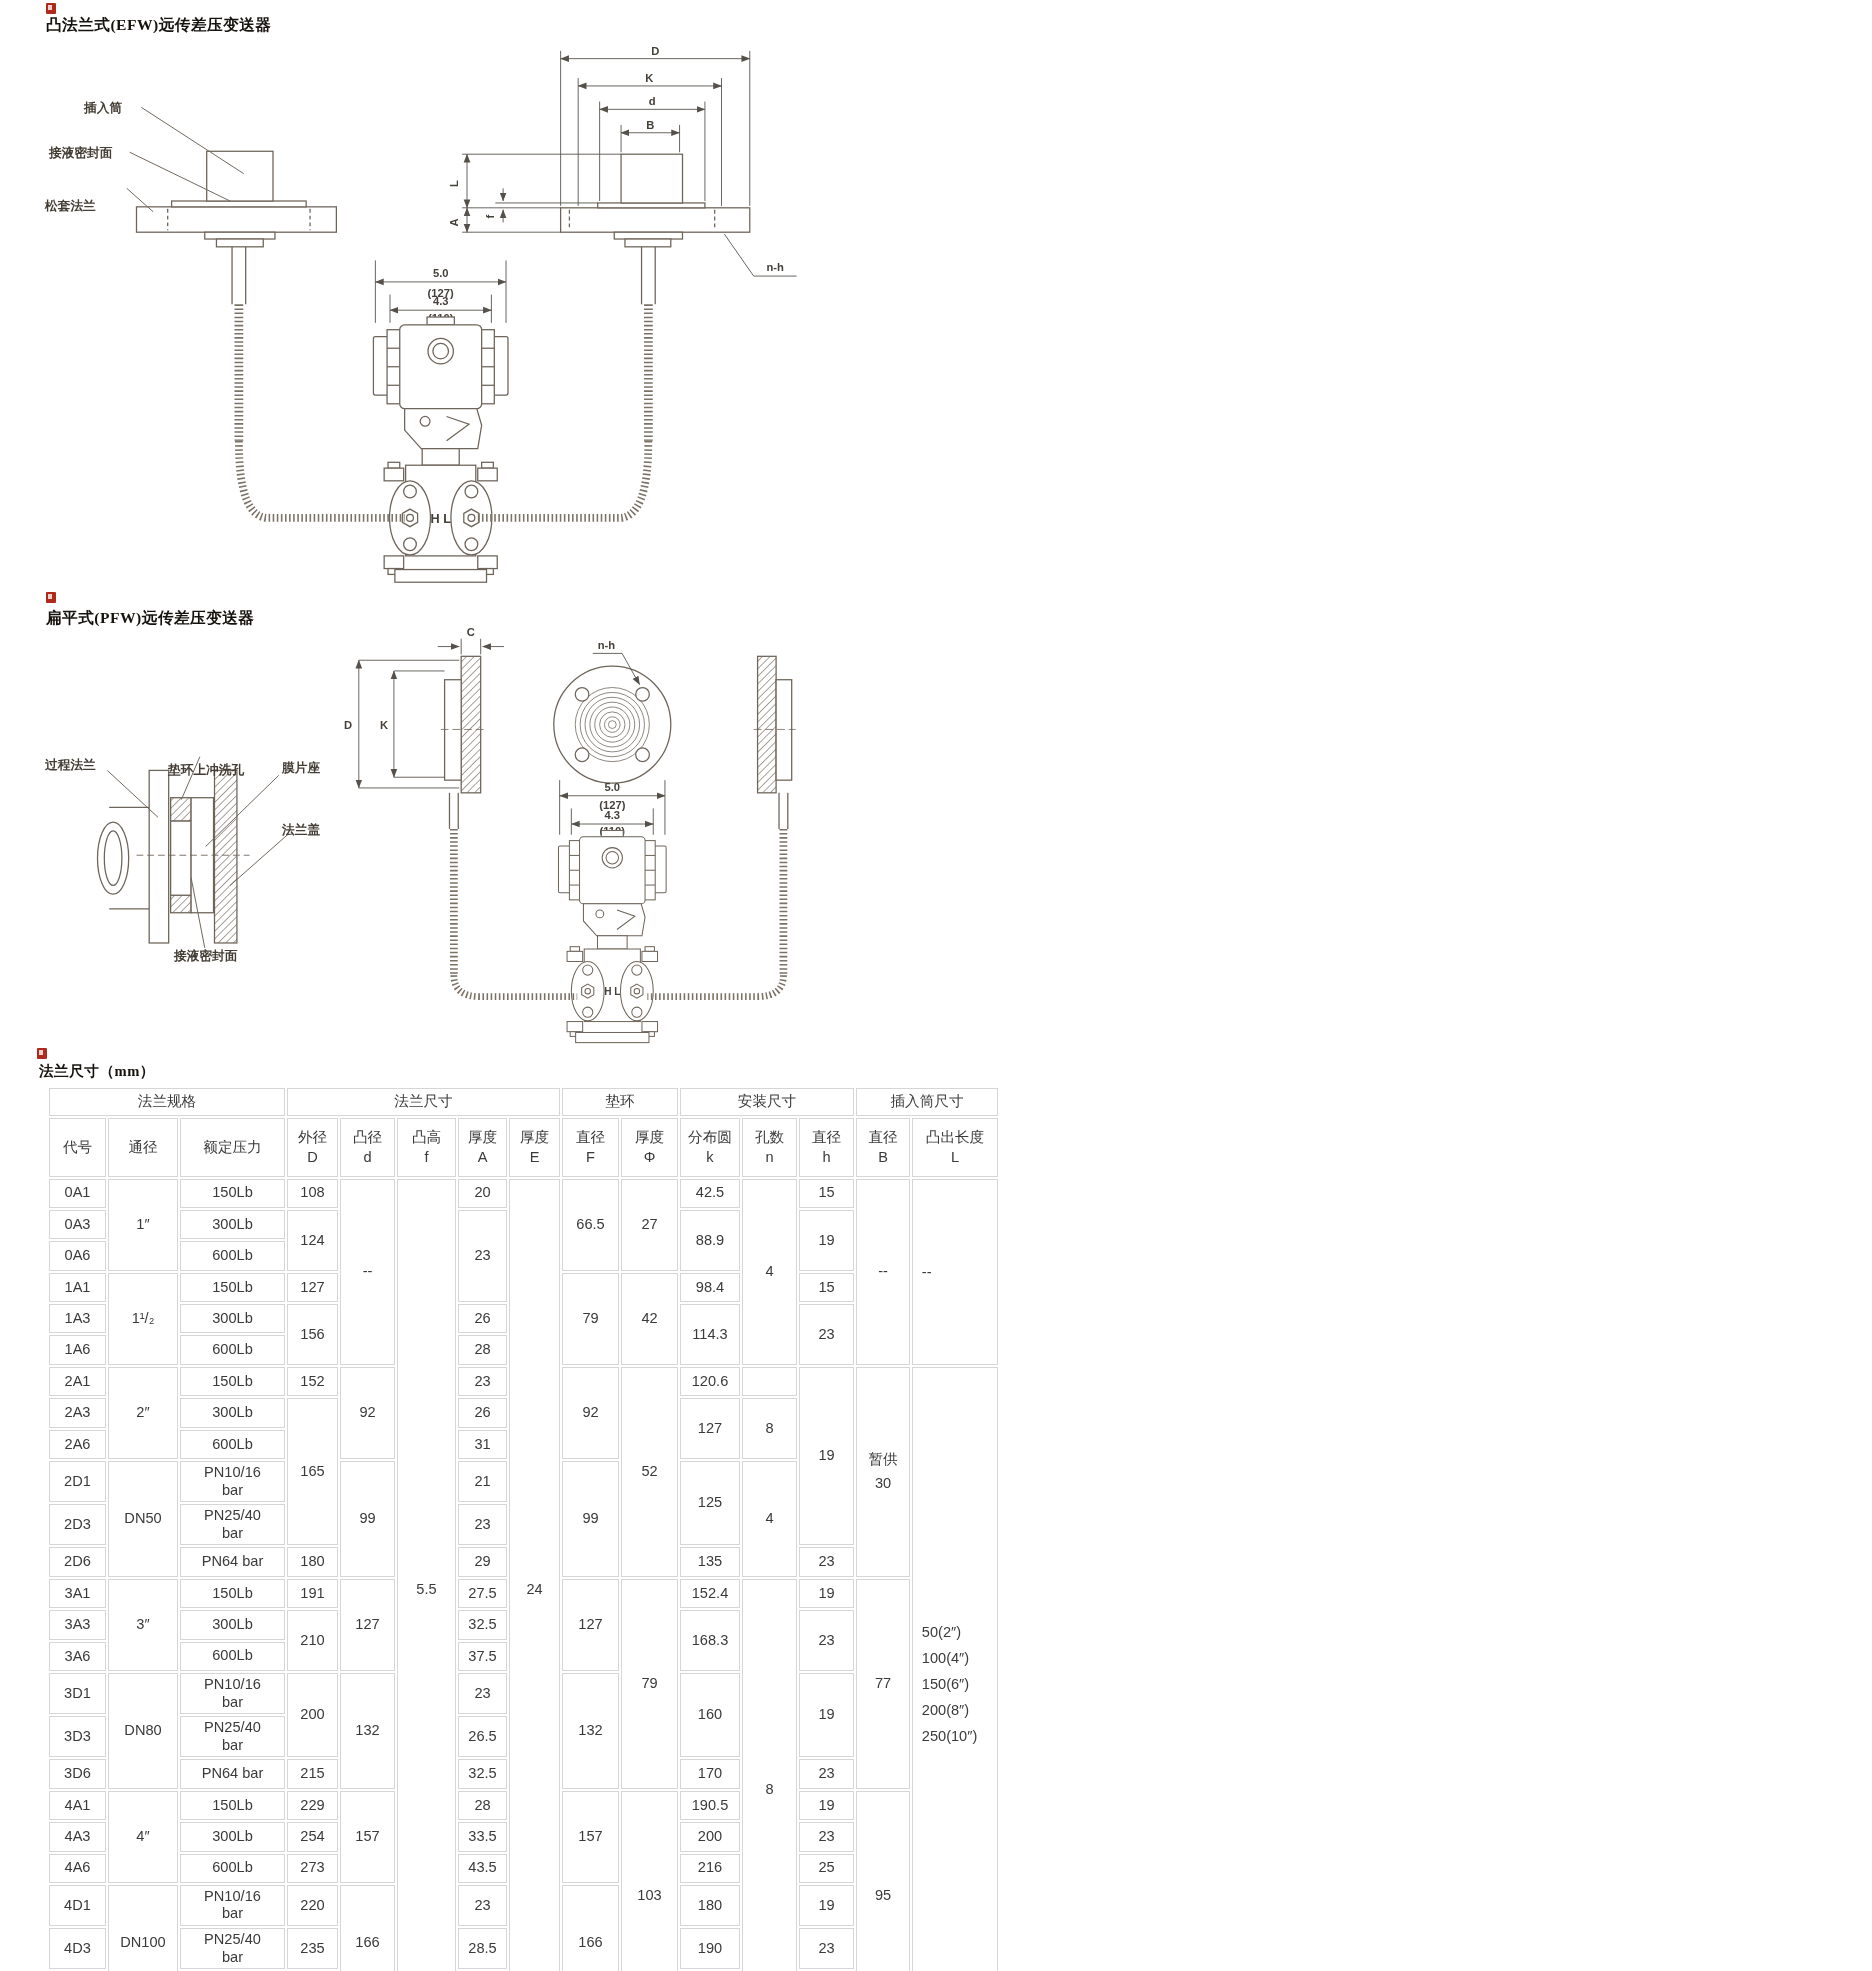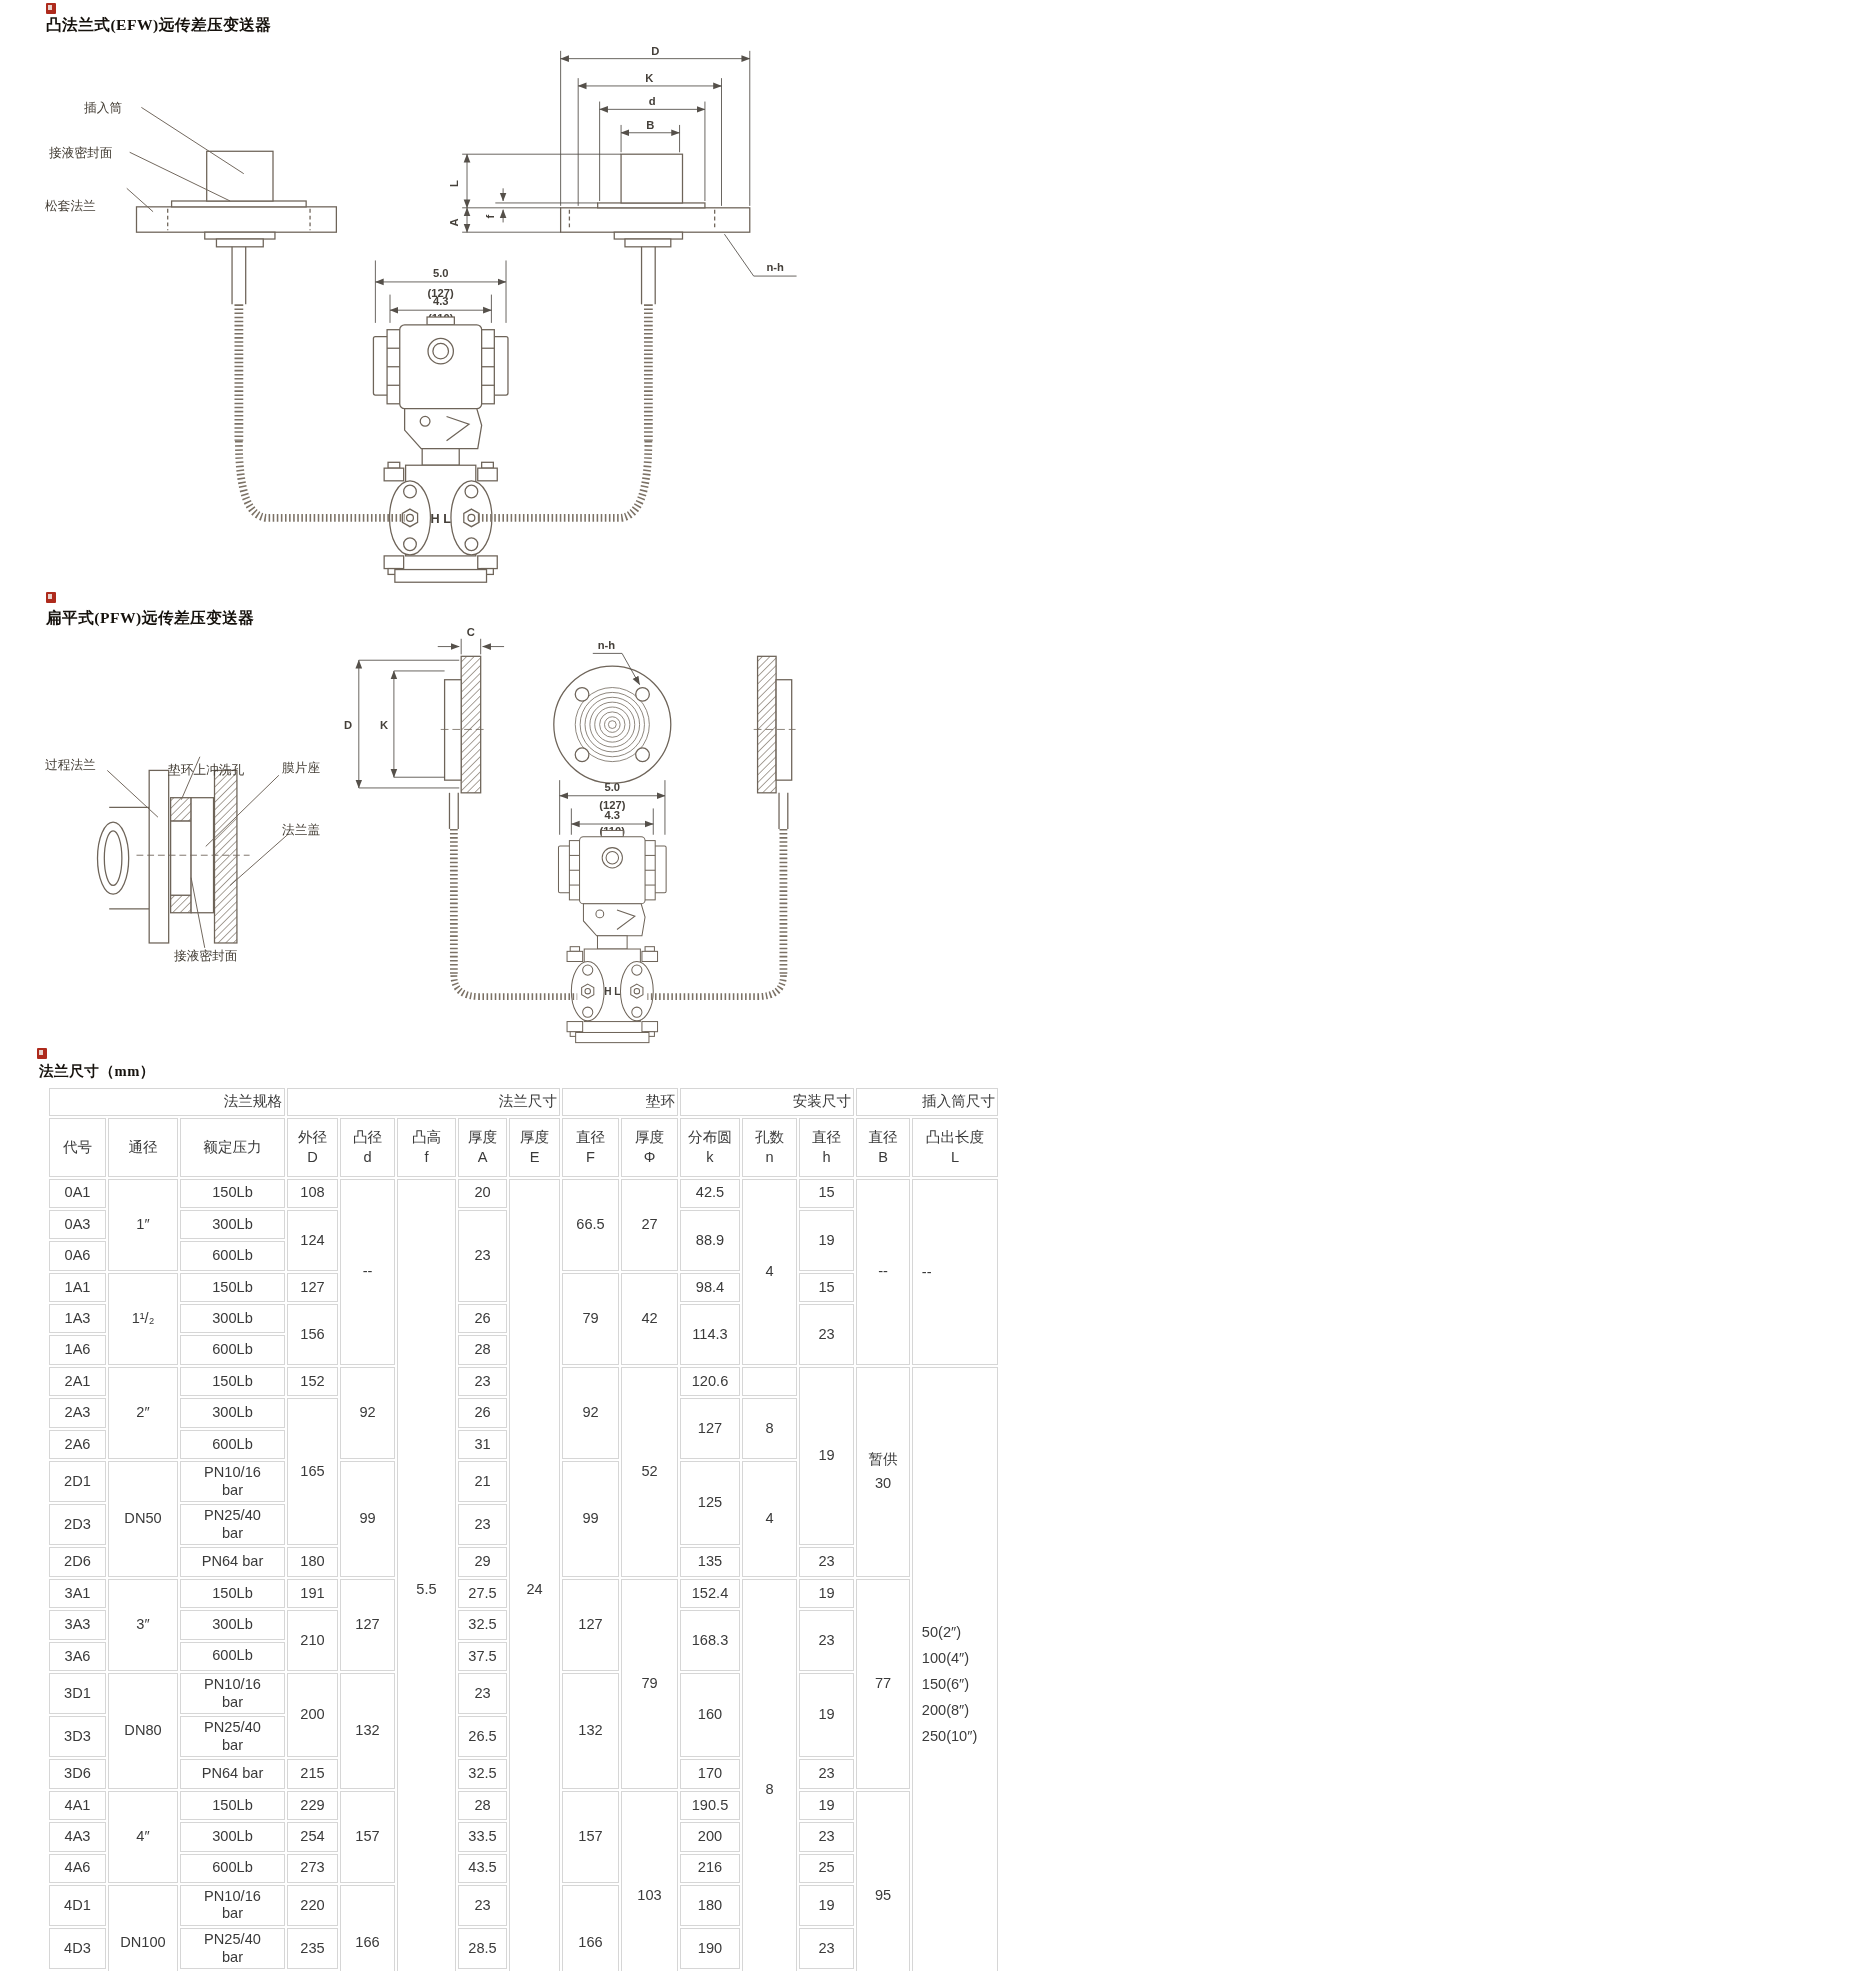--- a/index.html
+++ b/index.html
@@ -8,7 +8,7 @@
   .ricon{position:absolute;width:9.8px;height:10.7px;background:#ae2a1c;border-radius:1px;}
   .ricon::after{content:"";position:absolute;left:2px;top:2px;width:3.9px;height:4.9px;background:#e8d2cc;}
   .sec-title{position:absolute;font-size:15.6px;font-weight:bold;color:#16120d;letter-spacing:0.5px;white-space:nowrap;font-family:Liberation Serif, serif;}
-  .dlabel{position:absolute;font-size:12.7px;font-weight:normal;color:#433d34;white-space:nowrap;}
+  .dlabel{position:absolute;font-size:12.7px;font-weight:bold;color:#433d34;white-space:nowrap;}
   .dwg{position:absolute;left:0;top:0;}
   .dtb{font-family:"Liberation Sans",sans-serif;font-size:13px;font-weight:bold;fill:#45403a;}
   .dts{font-family:"Liberation Sans",sans-serif;font-size:11.5px;font-weight:bold;fill:#45403a;}

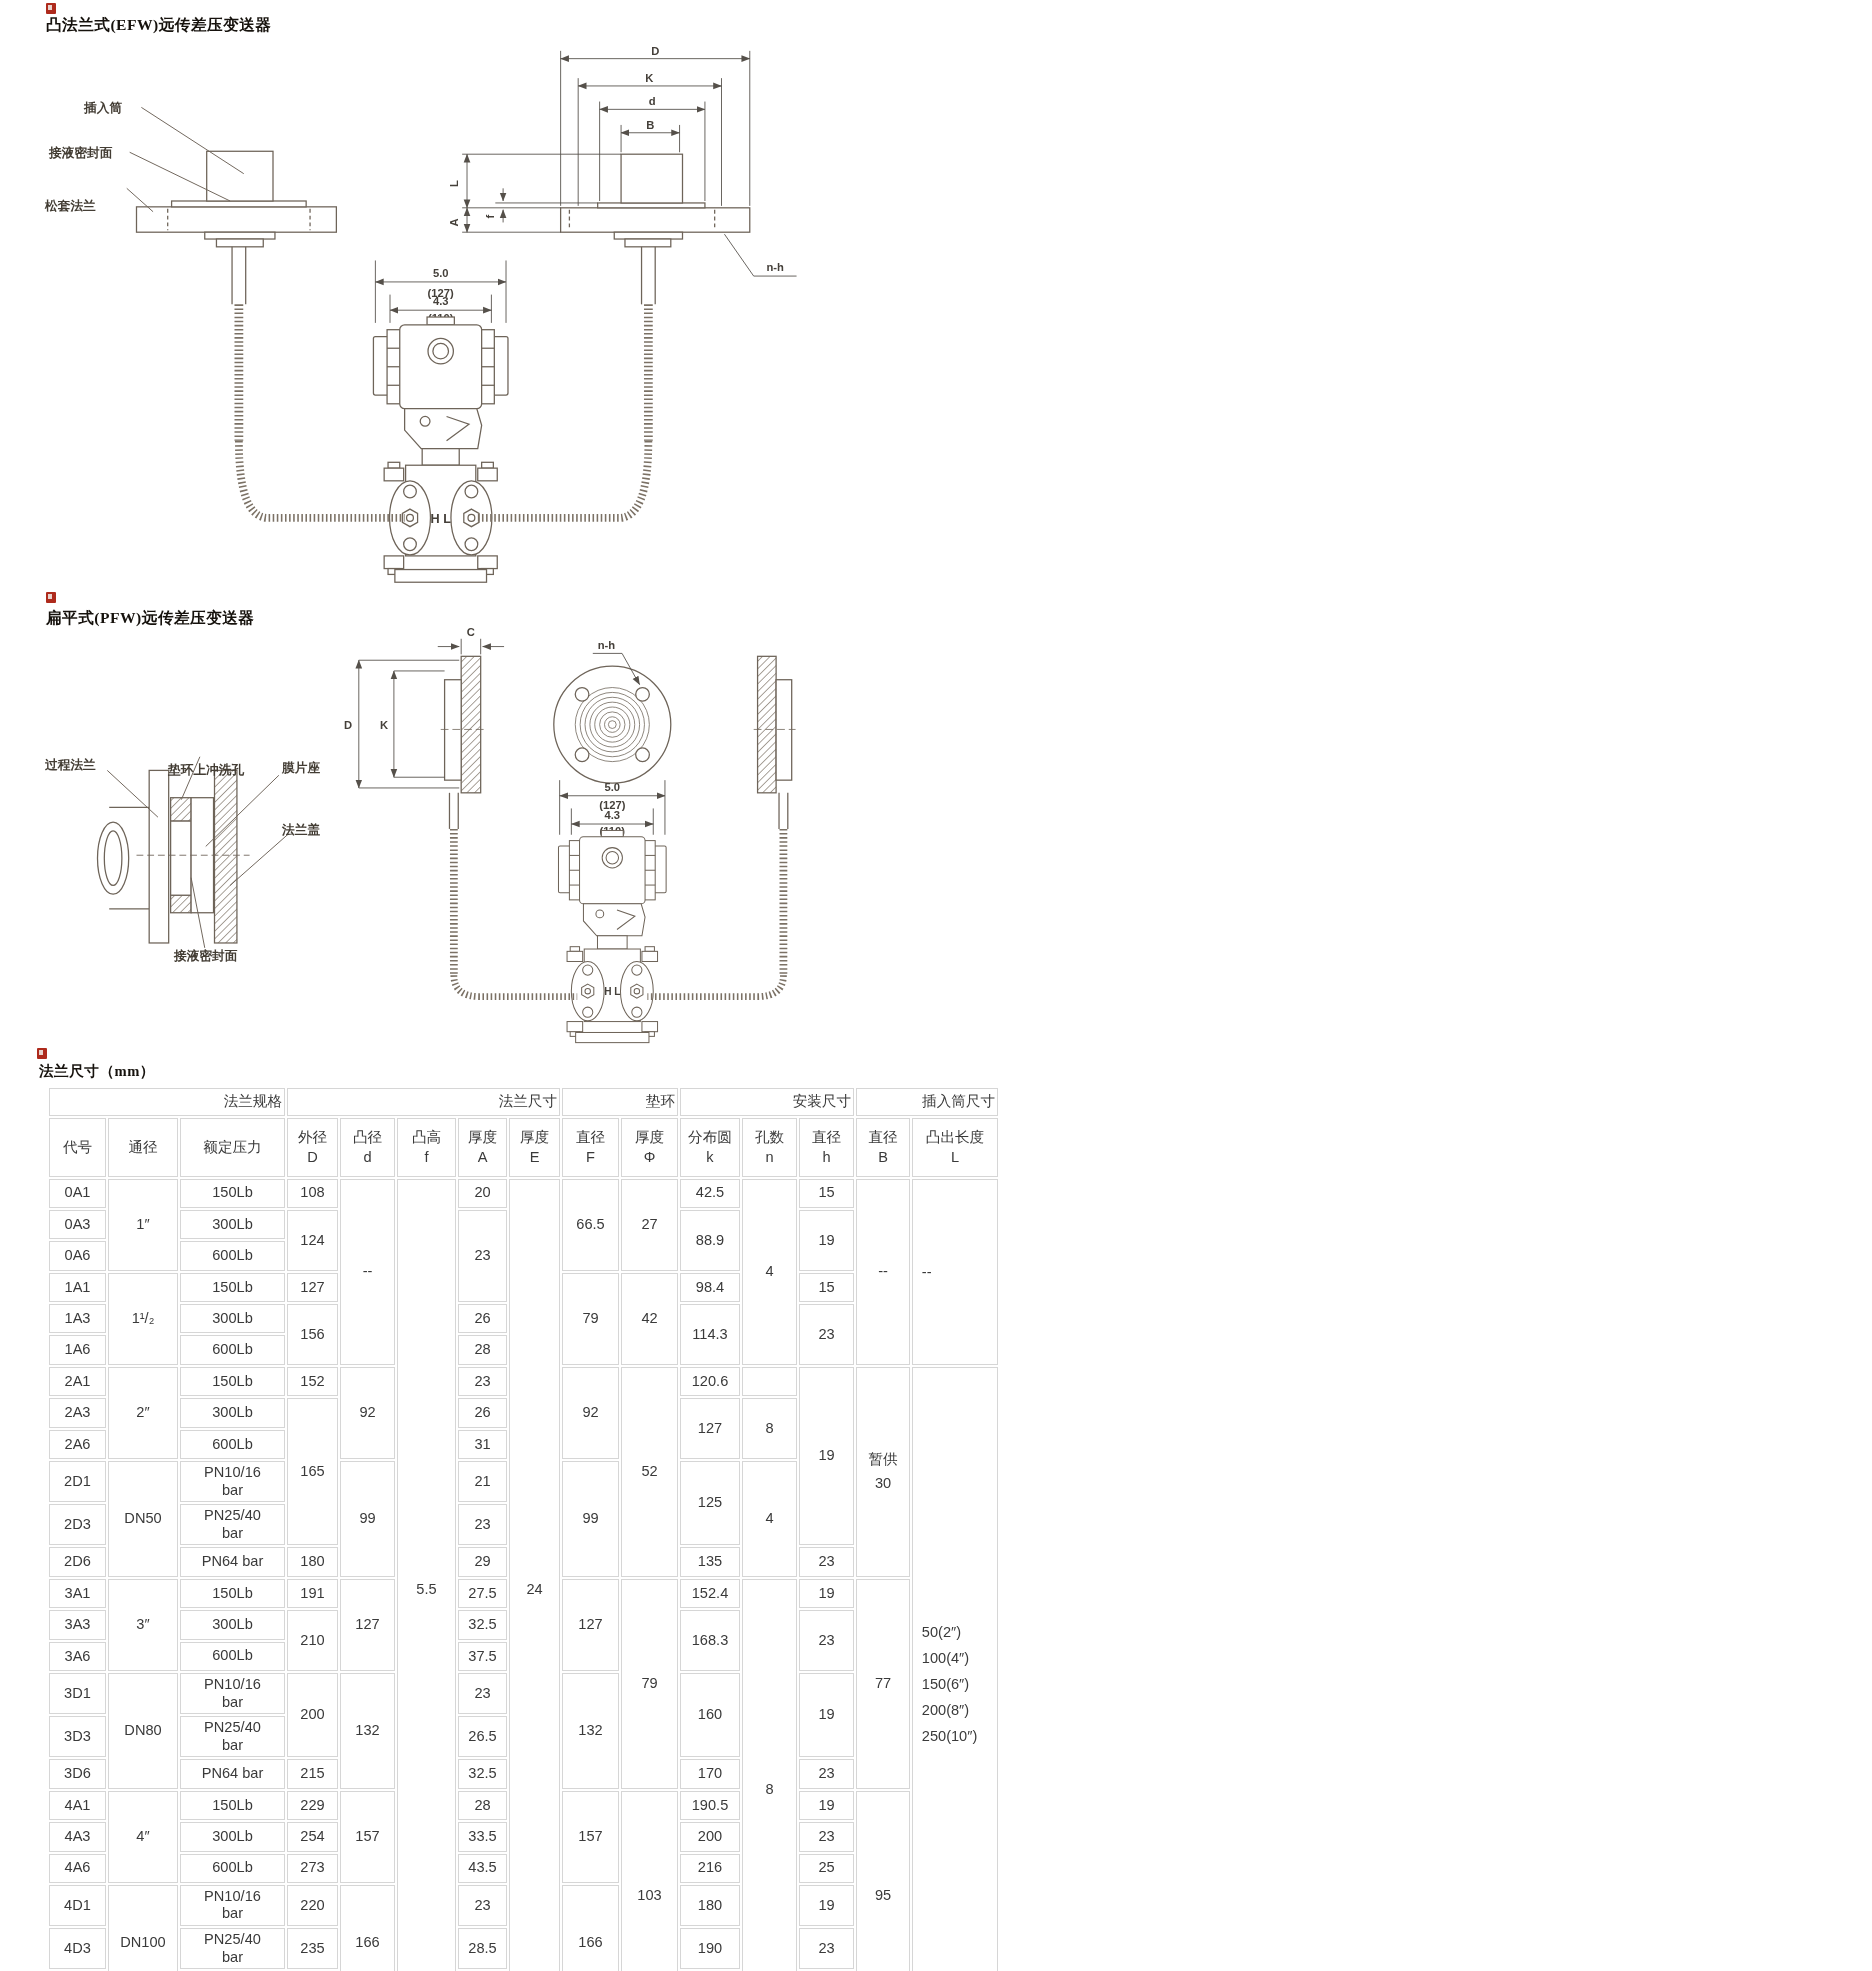--- a/index.html
+++ b/index.html
@@ -16,7 +16,7 @@
            table-layout:fixed;background:#fff;}
   .ft th,.ft td{border:1px solid #d6d6d6;background:#fff;text-align:center;vertical-align:middle;
            font-size:14.6px;font-weight:normal;color:#3a3a3a;white-space:pre-line;padding:2px;overflow:hidden;}
-  .ft th.gh{height:21.5px;text-align:right;}
+  .ft th.gh{height:21.5px;}
   .ft th.ch{height:53px;line-height:20.5px;}
   .ft td{line-height:19.5px;height:23.4px;}
   .ft td.c2{line-height:17.6px;}

